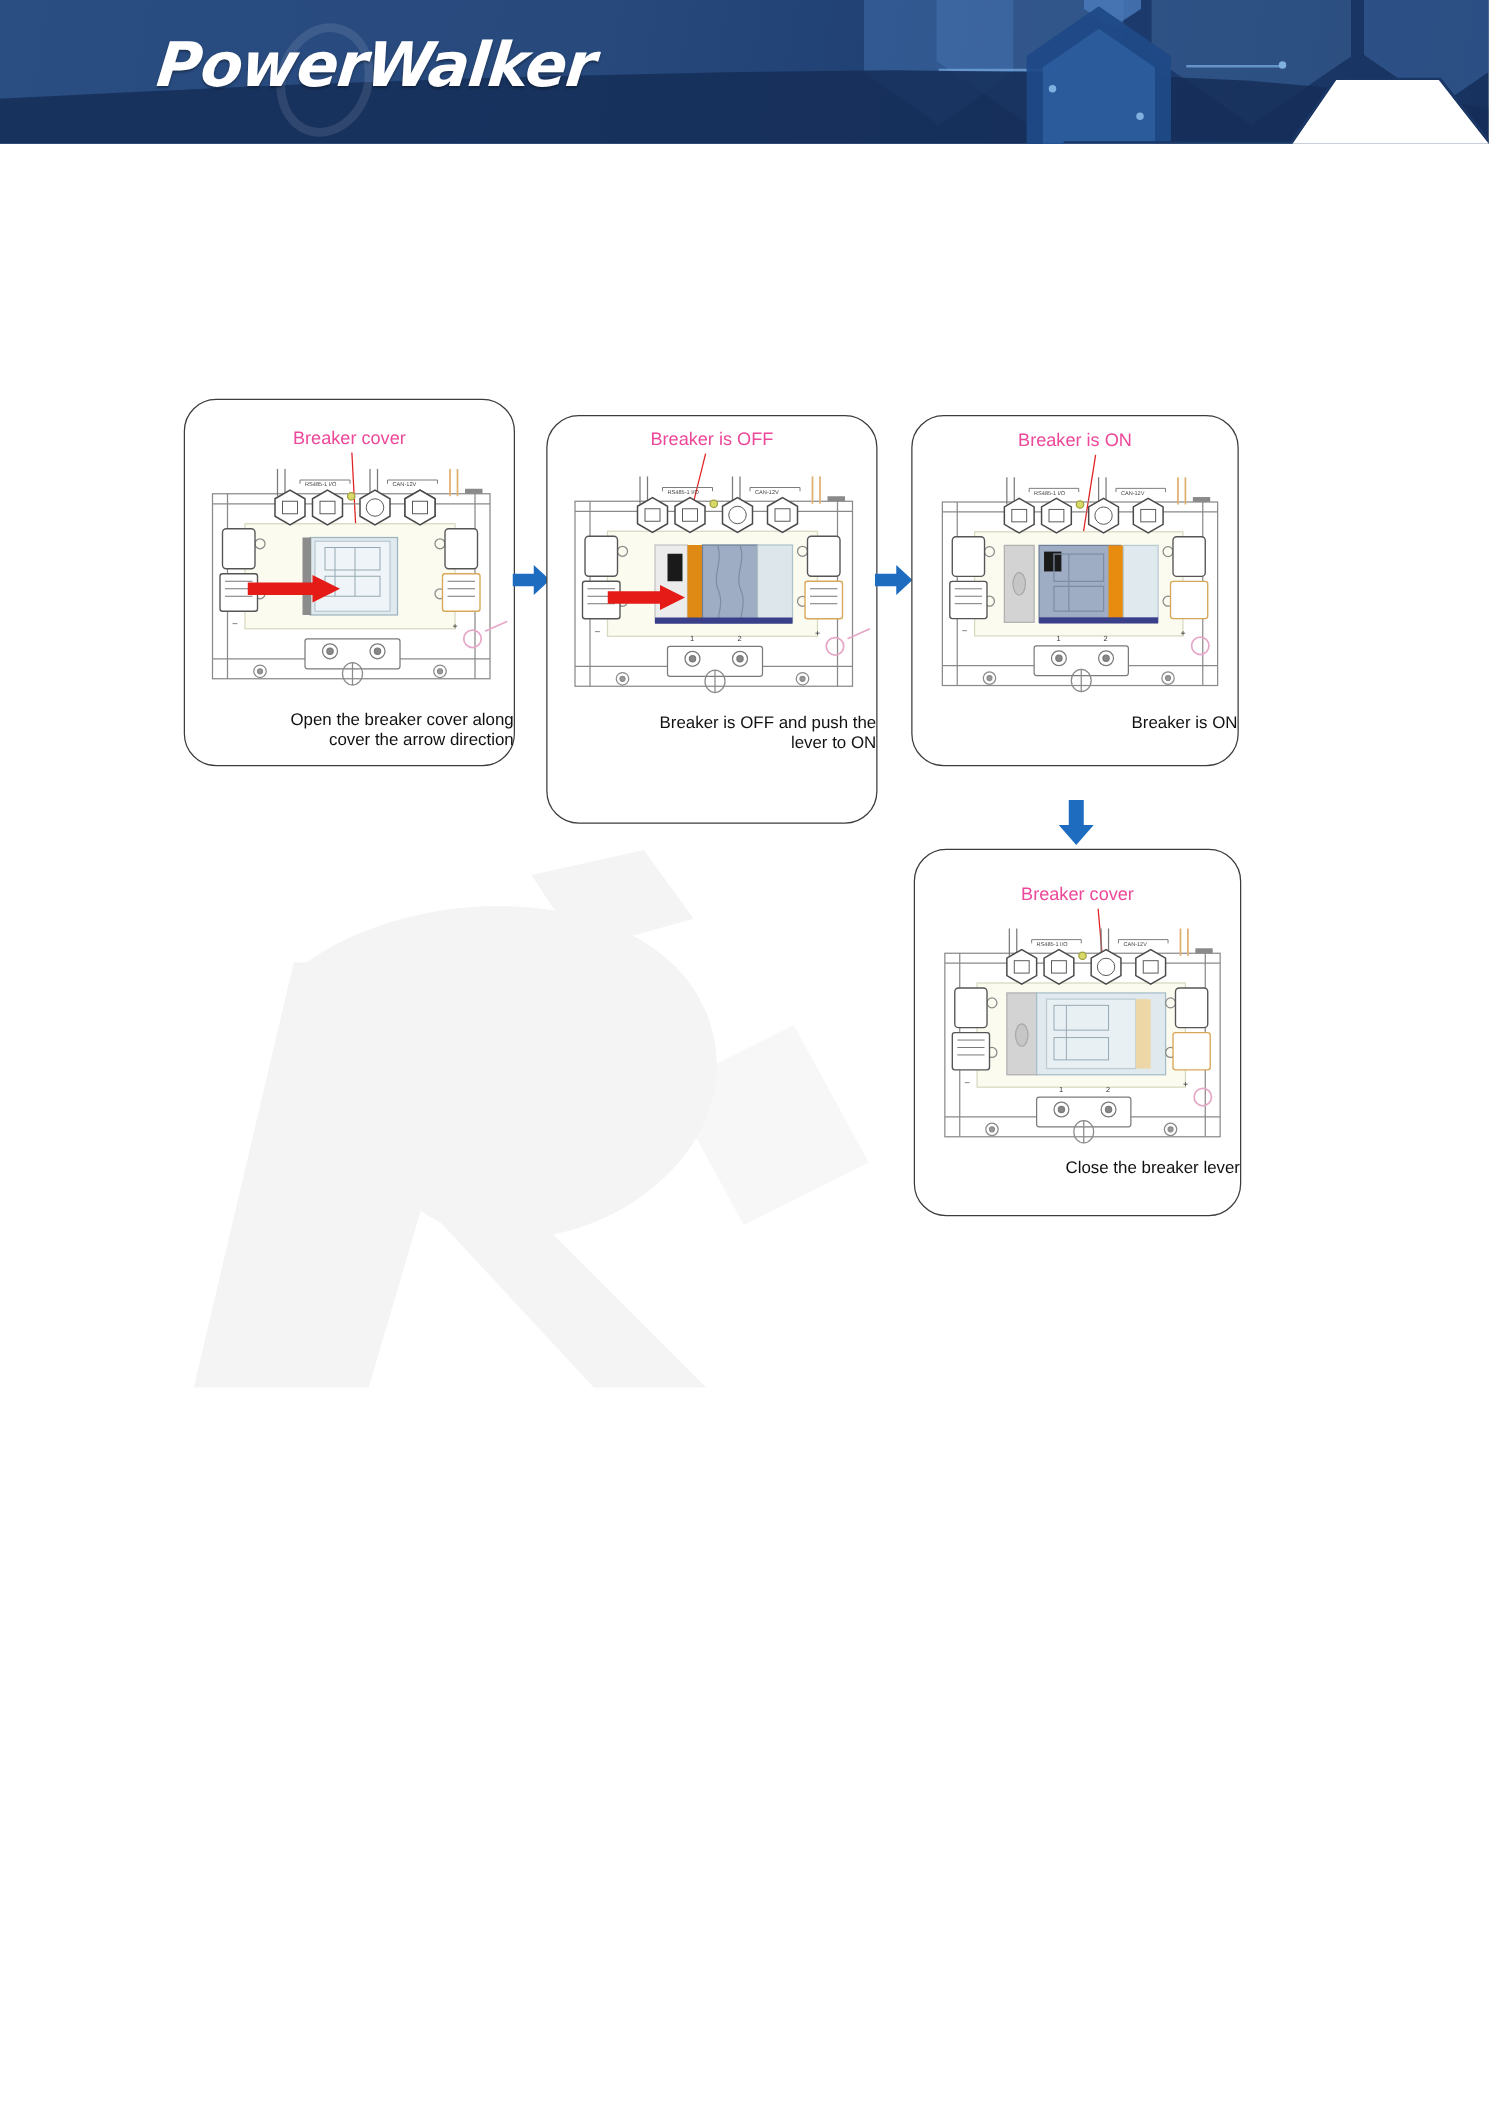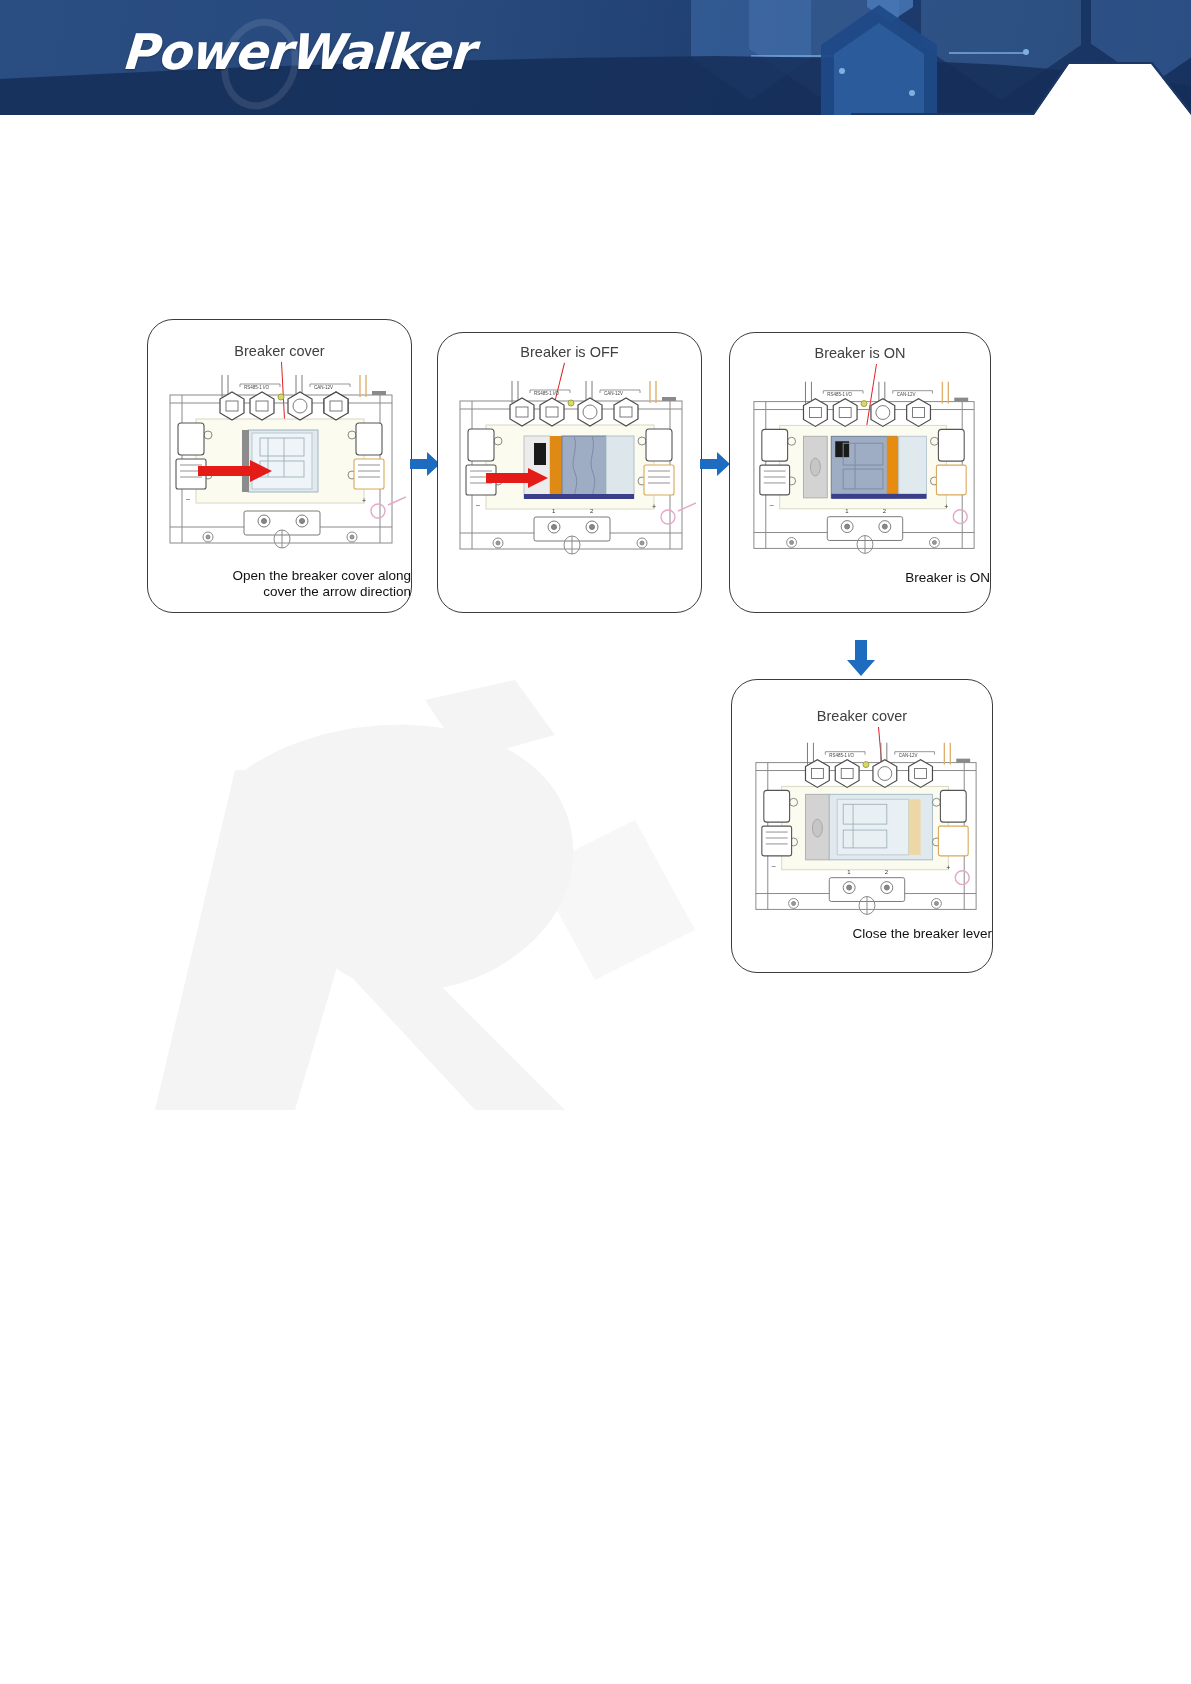--- a/index.html
+++ b/index.html
@@ -77,7 +77,7 @@
   }
   .callout{
     position:absolute;
-    font-size:14.5px;color:#404040;
+    font-size:14.5px;color:#ec4899;
     white-space:nowrap;
     font-family:"Liberation Sans", sans-serif;
   }

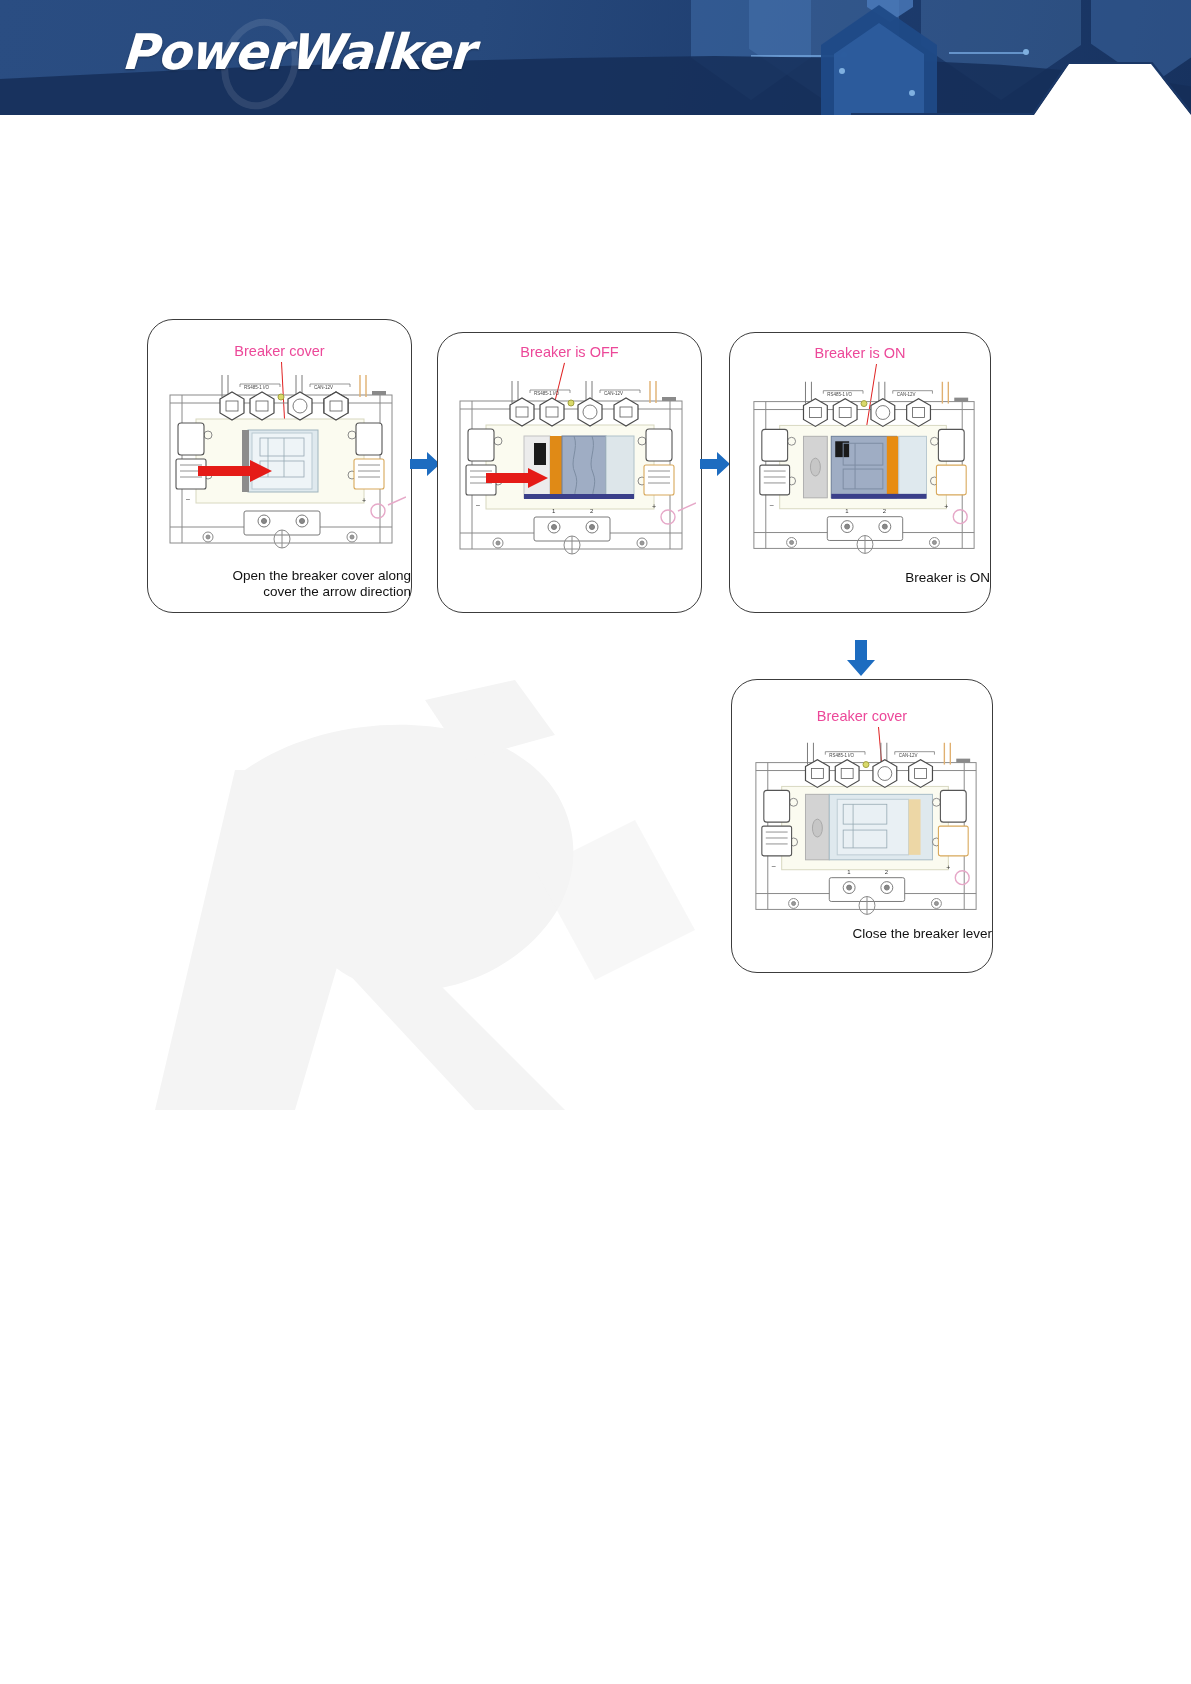--- a/index.html
+++ b/index.html
@@ -259,7 +259,7 @@
   <path d="M0,7 L17,7 L17,0 L30,12 L17,24 L17,17 L0,17 Z" fill="#1d6cc0"></path>
 </svg>
 
-<div class="panel" id="p2" style="left:437px;top:332px;width:265px;height:281px;">
+<div class="panel" id="p2" style="left:437px;top:332px;width:265px;height:327px;">
 
   <div class="callout" style="left:0;top:11px;width:100%;text-align:center;">Breaker is OFF</div>
   <div class="leader" style="left:126px;top:30px;height:94px;transform:rotate(14deg);"></div>

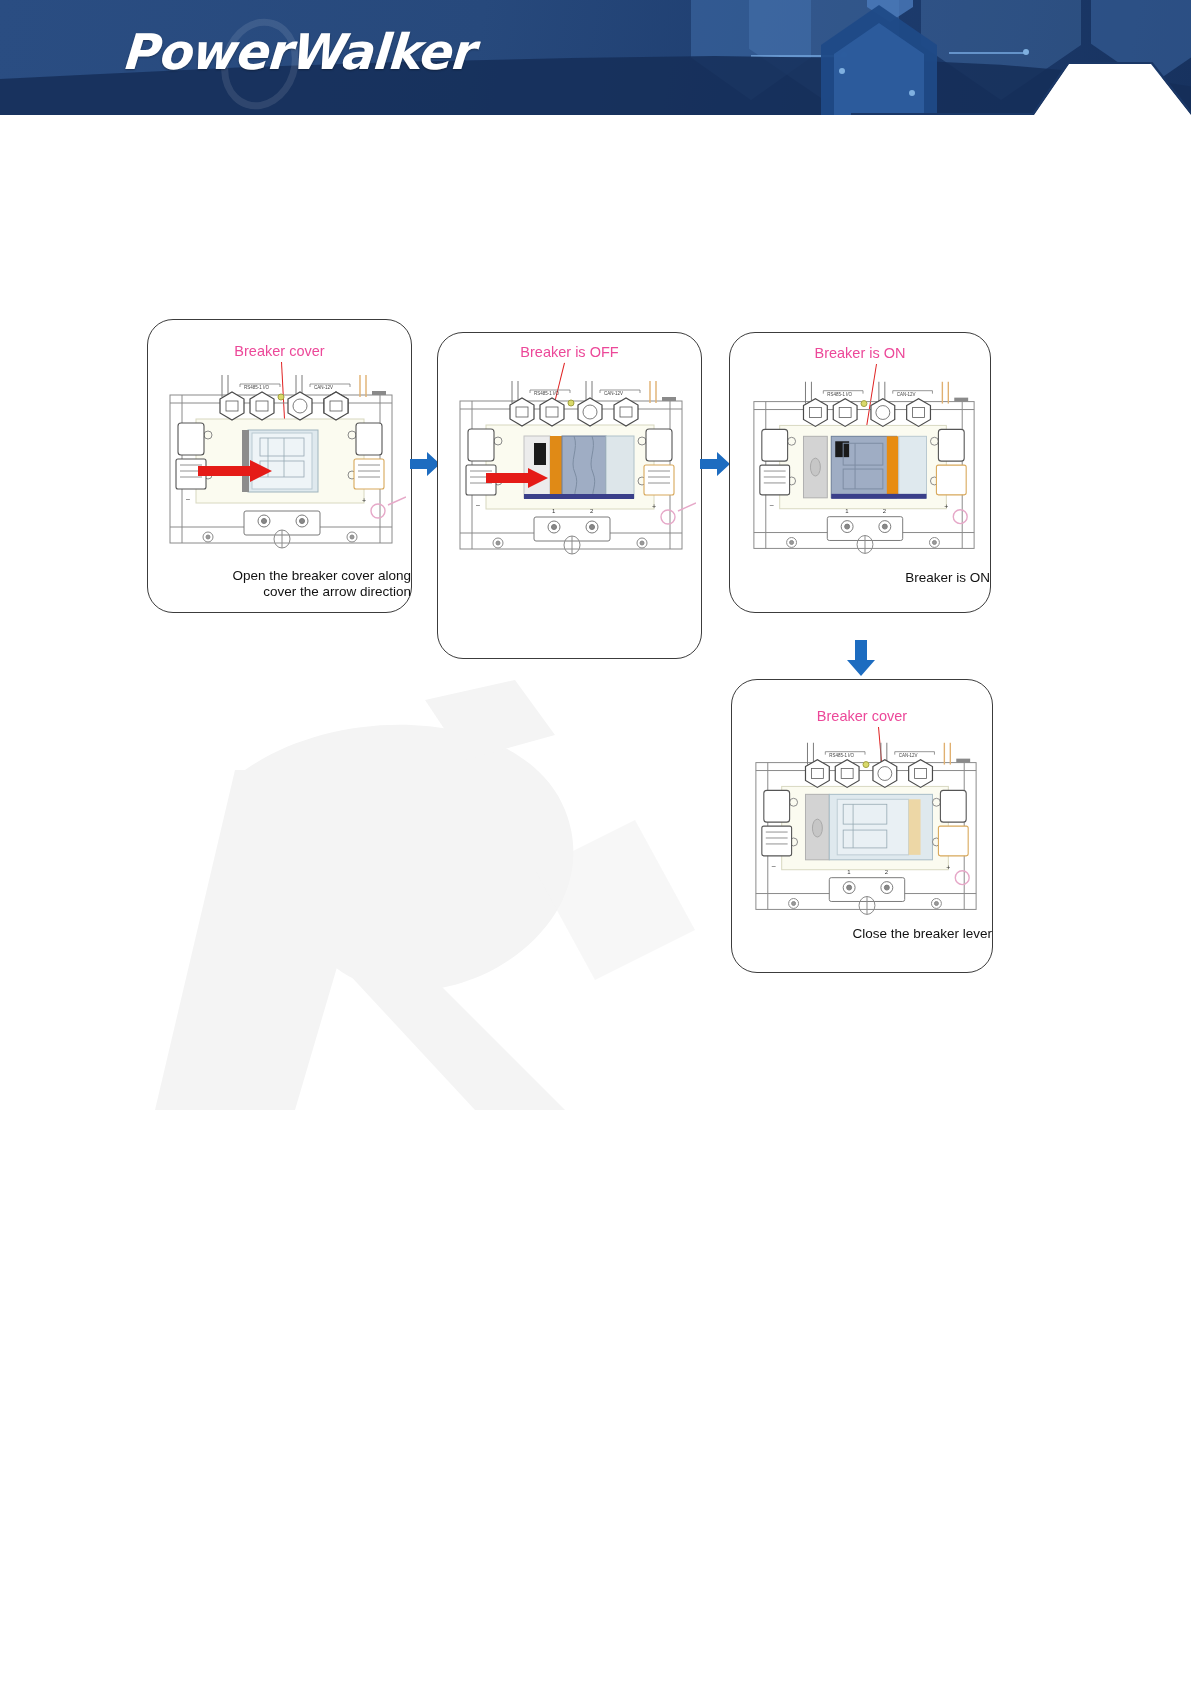--- a/index.html
+++ b/index.html
@@ -365,6 +365,10 @@
     <path d="M0,5 L42,5 L42,0 L62,10 L42,20 L42,15 L0,15 Z" fill="#e51b17"></path>
   </svg>
 
+  <div class="caption" style="top:237px;">
+    <div>Breaker is OFF and push the</div>
+    <div>lever to ON</div>
+  </div>
 </div>
 
 <svg class="arrow-blue" style="left:700px;top:452px;" width="30" height="24" viewBox="0 0 30 24">

